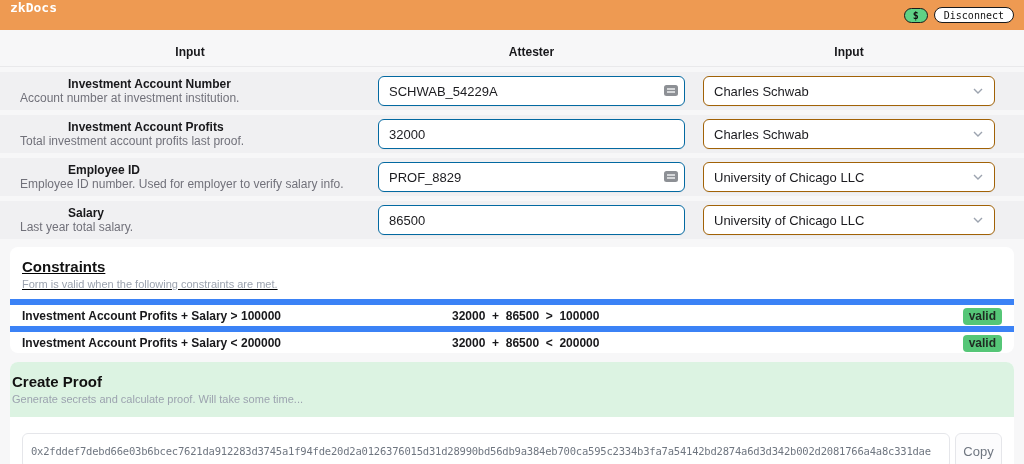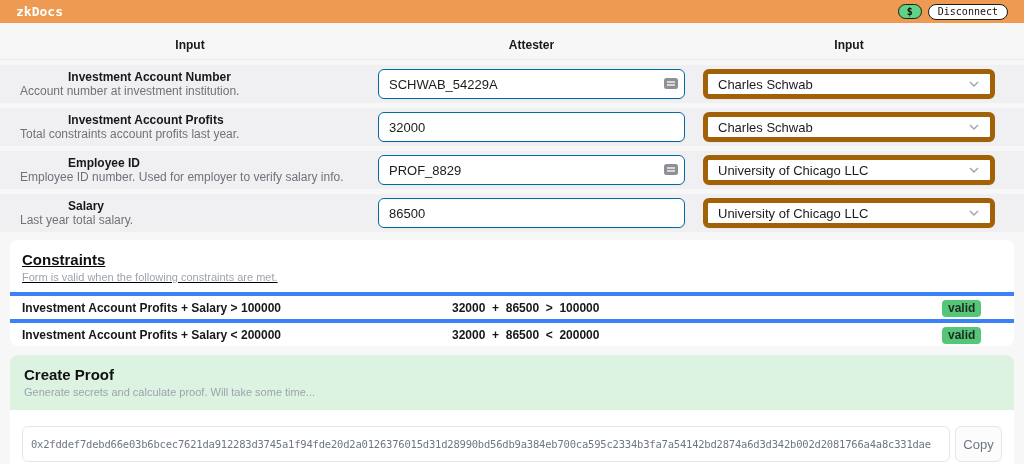--- a/index.html
+++ b/index.html
@@ -7,7 +7,7 @@
   body { background:#F7F7F8; font-family:"Liberation Sans", sans-serif; }
 
   
-  .topbar { height:23px; background:#EE9A52; display:flex; align-items:center; padding:0 16px; }
+  .topbar { height:30px; background:#EE9A52; display:flex; padding:0 10px; }
   .brand { color:#fff; font-family:"DejaVu Sans Mono", monospace; font-weight:bold; font-size:13px; }
   .topbar-right { margin-left:auto; display:flex; align-items:center; gap:6px; }
   .pill { font-family:"DejaVu Sans Mono", monospace; font-size:10px; border:1.5px solid #1a1a1a;

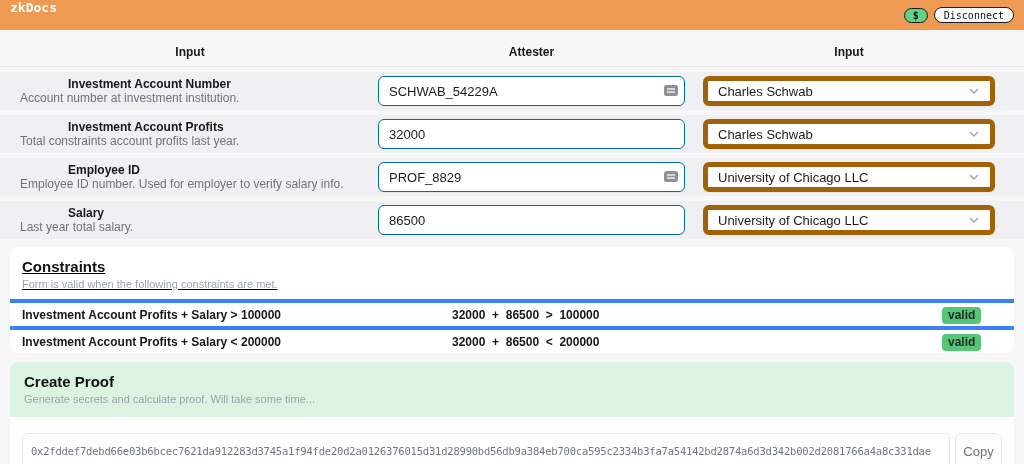--- a/index.html
+++ b/index.html
@@ -31,7 +31,7 @@
                    border-radius:2.5px; display:flex; flex-direction:column; justify-content:center; gap:1.5px;
                    align-items:center; }
   .autofill-icon i { display:block; width:8px; height:1.5px; background:#d6d8da; }
-  .select { background:#fff; border:5px solid #a16207; border-radius:6px; height:30px; display:flex;
+  .select { background:#fff; border:1px solid #a16207; border-radius:6px; height:30px; display:flex;
             align-items:center; padding:0 10px; font-size:13px; color:#1b1b1f; cursor:pointer;
             box-shadow:0 1px 1px rgba(0,0,0,.03); }
   .select .chev { margin-left:auto; color:#9CA3AF; display:flex; }

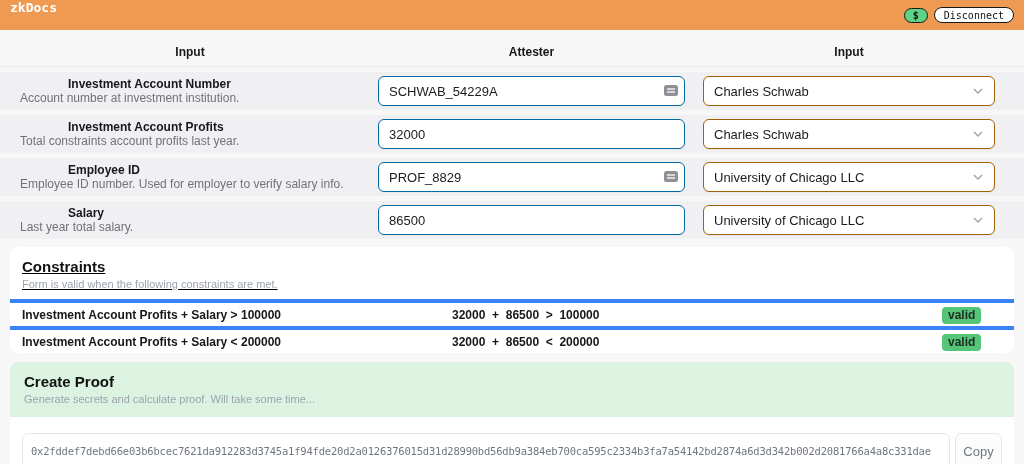--- a/index.html
+++ b/index.html
@@ -101,7 +101,7 @@
 <div class="grid-row frow">
   <div class="fcell">
     <div class="flabel">Investment Account Profits</div>
-    <div class="fdesc">Total constraints account profits last year.</div>
+    <div class="fdesc">Total investment account profits last proof.</div>
   </div>
   <div class="input-wrap">
     <input type="text" value="32000" style="">

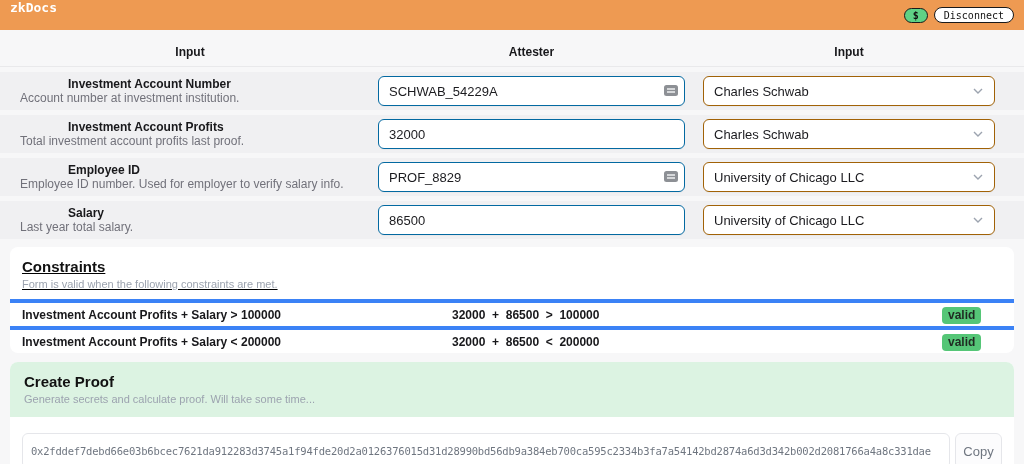--- a/index.html
+++ b/index.html
@@ -42,7 +42,7 @@
   .card-title { font-size:15px; font-weight:bold; color:#111; }
   .card-sub { font-size:11px; color:#9CA3AF; margin-top:3px; }
   .c-row { display:grid; grid-template-columns:430px 1fr 60px; align-items:center; height:27px;
-           border-top:4px solid #3b82f6; padding:0 12px; }
+           border-top:6px solid #3b82f6; padding:0 12px; }
   .c-rule { font-size:12px; font-weight:bold; color:#18181B; }
   .c-eval { font-size:12px; font-weight:bold; color:#18181B; text-align:left; white-space:pre; }
   .c-badge-wrap { }

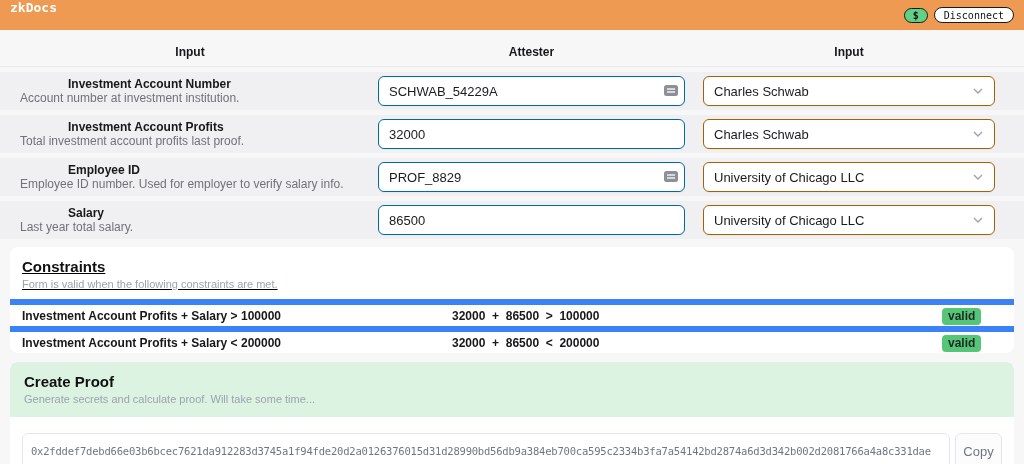--- a/index.html
+++ b/index.html
@@ -45,7 +45,7 @@
            border-top:6px solid #3b82f6; padding:0 12px; }
   .c-rule { font-size:12px; font-weight:bold; color:#18181B; }
   .c-eval { font-size:12px; font-weight:bold; color:#18181B; text-align:left; white-space:pre; }
-  .c-badge-wrap { }
+  .c-badge-wrap { text-align:right; }
   .badge { display:inline-block; background:#55C677; color:#1f2a22; font-size:12px; font-weight:bold;
            padding:1px 6px 2px 6px; border-radius:4px; }
 

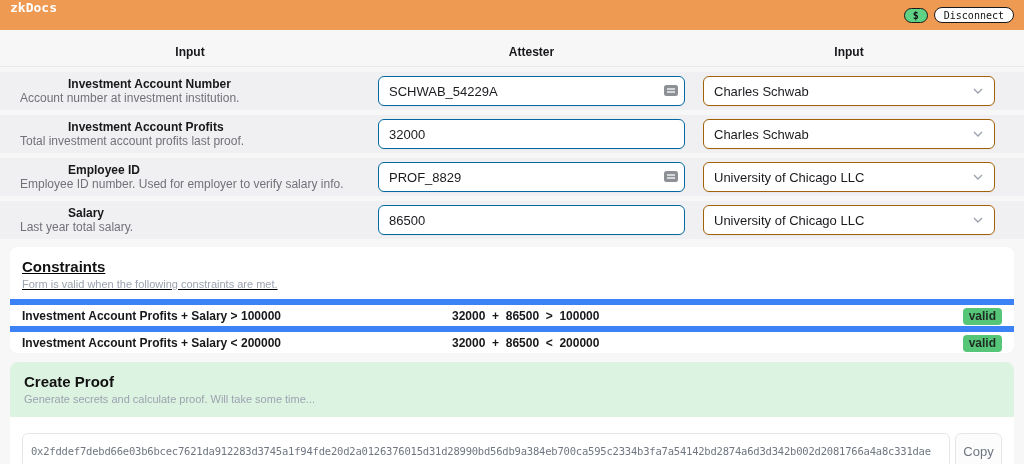--- a/index.html
+++ b/index.html
@@ -51,7 +51,7 @@
 
   
   .proof-card { margin:9px 10px 0 10px; border-radius:8px 8px 0 0; overflow:hidden; background:#fff; height:112px; }
-  .proof-head { background:#DCF3E2; padding:11px 12px 12px 14px; }
+  .proof-head { background:#DCF3E2; padding:11px 12px 12px 2px; }
   .proof-body { display:flex; align-items:center; padding:16px 12px 0 12px; gap:5px; }
   .proof-body input { flex:1; height:36px; border:1px solid #E5E6EA; border-radius:6px; background:#fff;
                       font-family:"DejaVu Sans Mono", monospace; font-size:10.5px; color:#6F7680;

